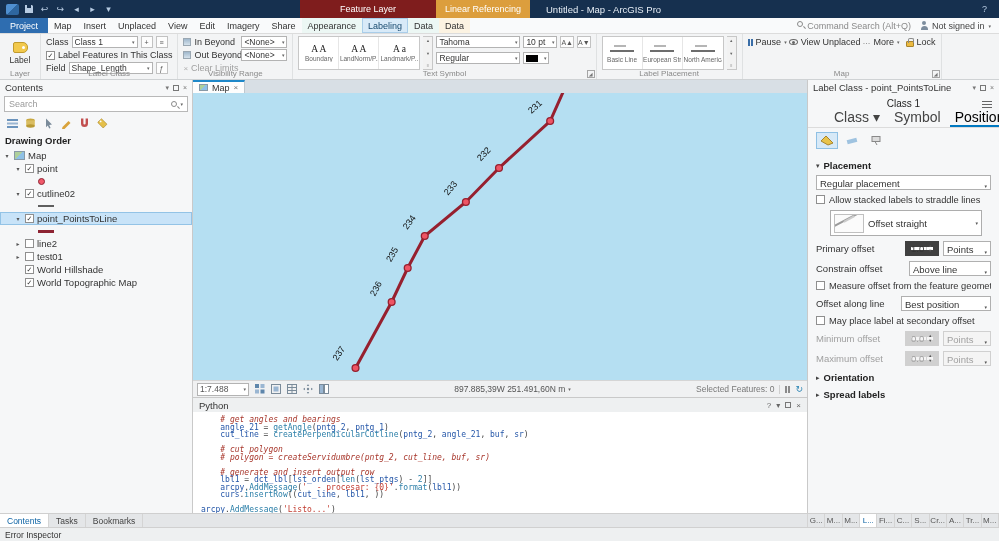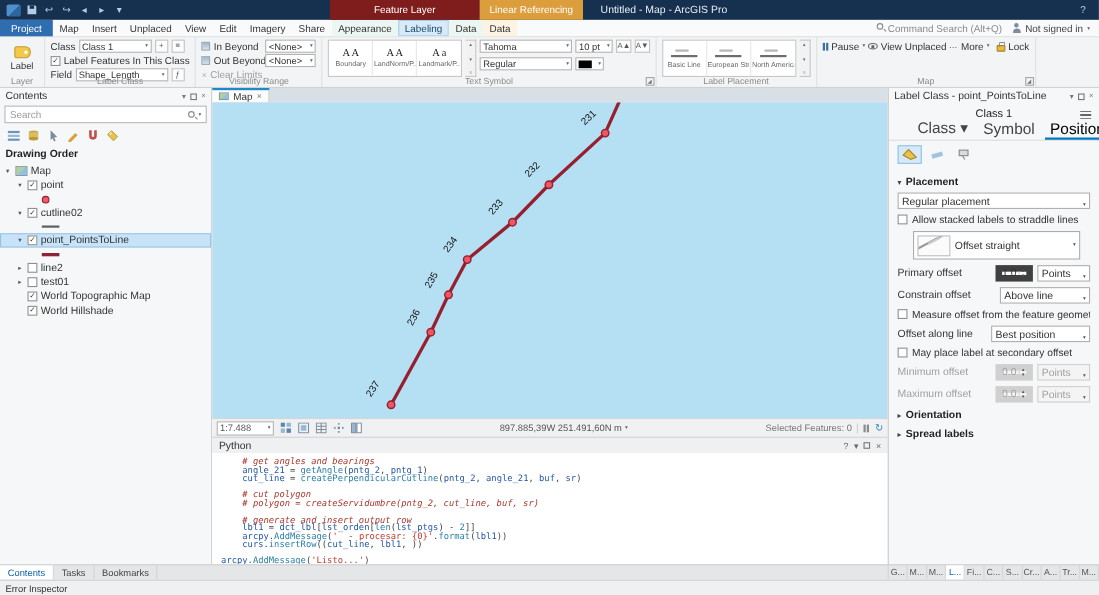--- a/index.html
+++ b/index.html
@@ -499,12 +499,12 @@
       <div class="trow" style="padding-left: 14px;">
         <span class="texp"></span>
         <span class="tcb">✓</span>
-        <span class="tlabel">World Topographic Map</span>
+        <span class="tlabel">World Hillshade</span>
       </div>
       <div class="trow" style="padding-left: 14px;">
         <span class="texp"></span>
         <span class="tcb">✓</span>
-        <span class="tlabel">World Hillshade</span>
+        <span class="tlabel">World Topographic Map</span>
       </div>
     </div>
 </div>

